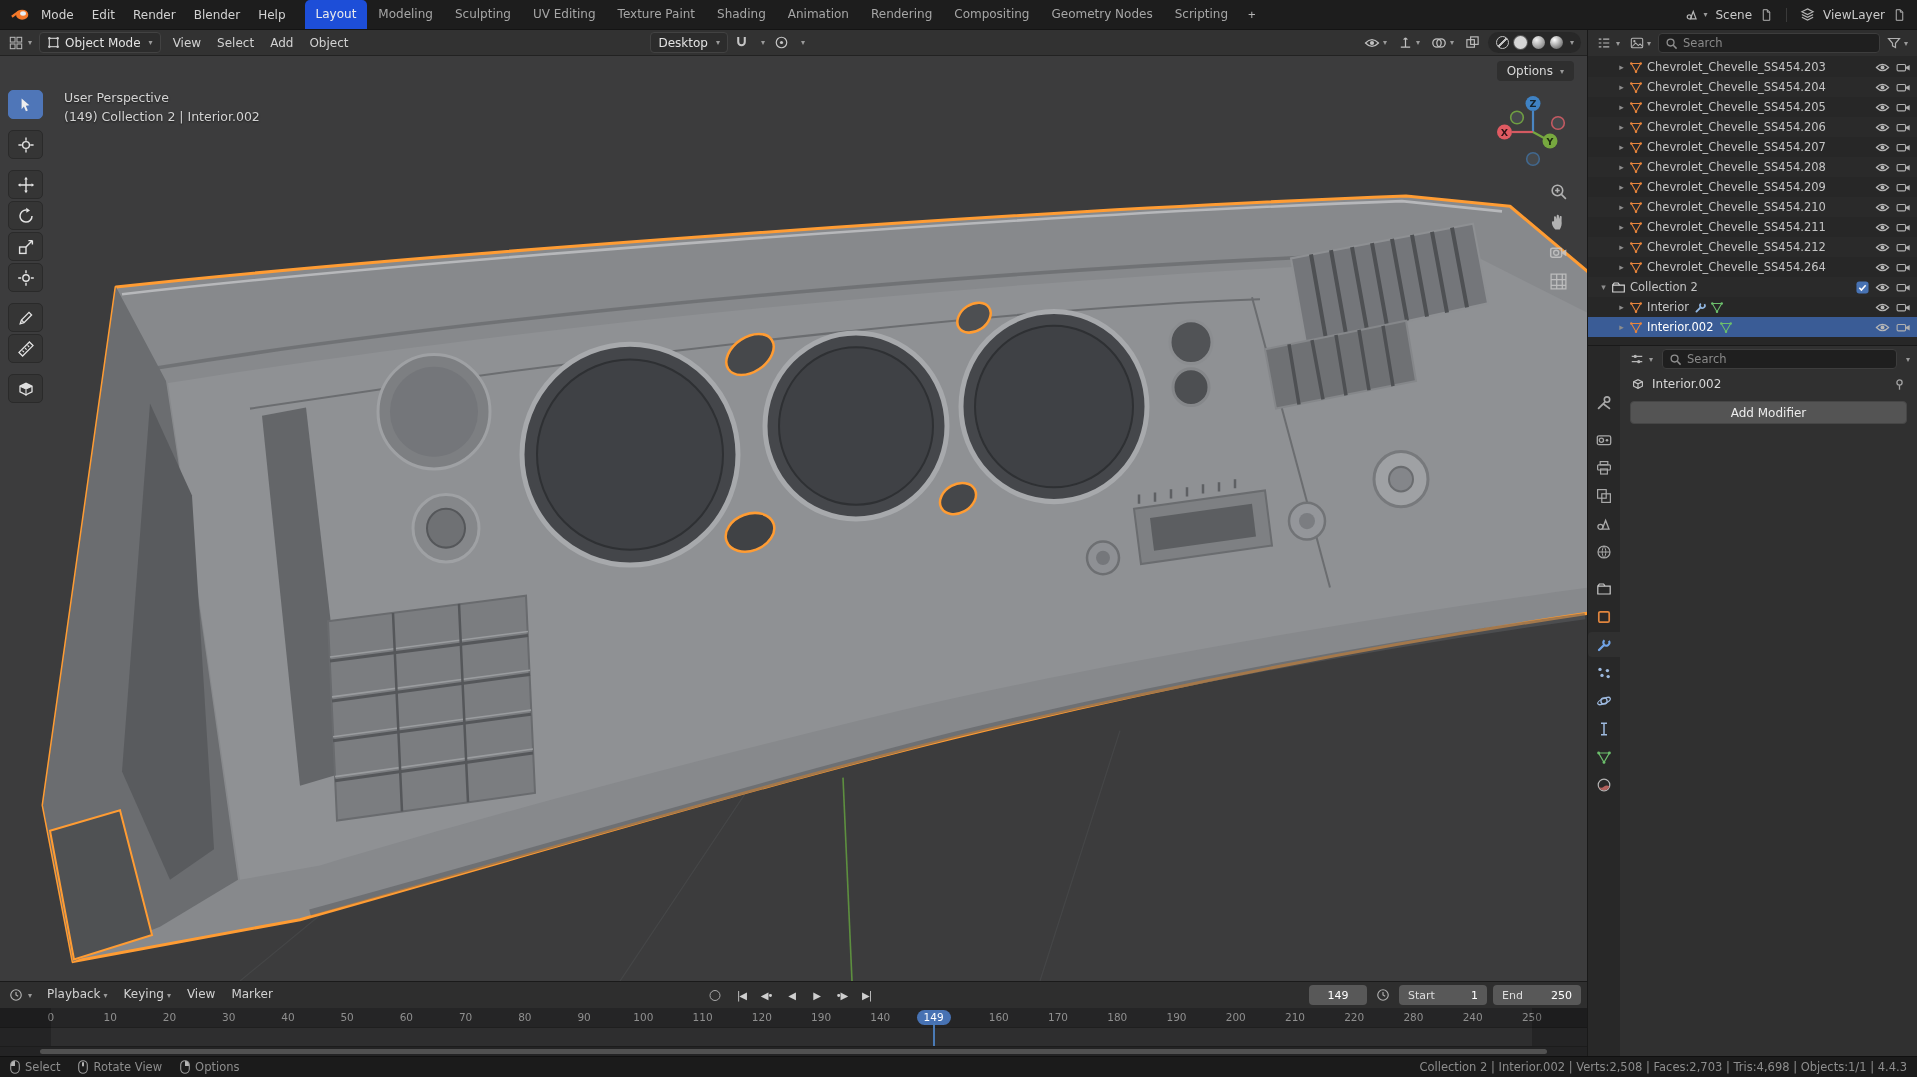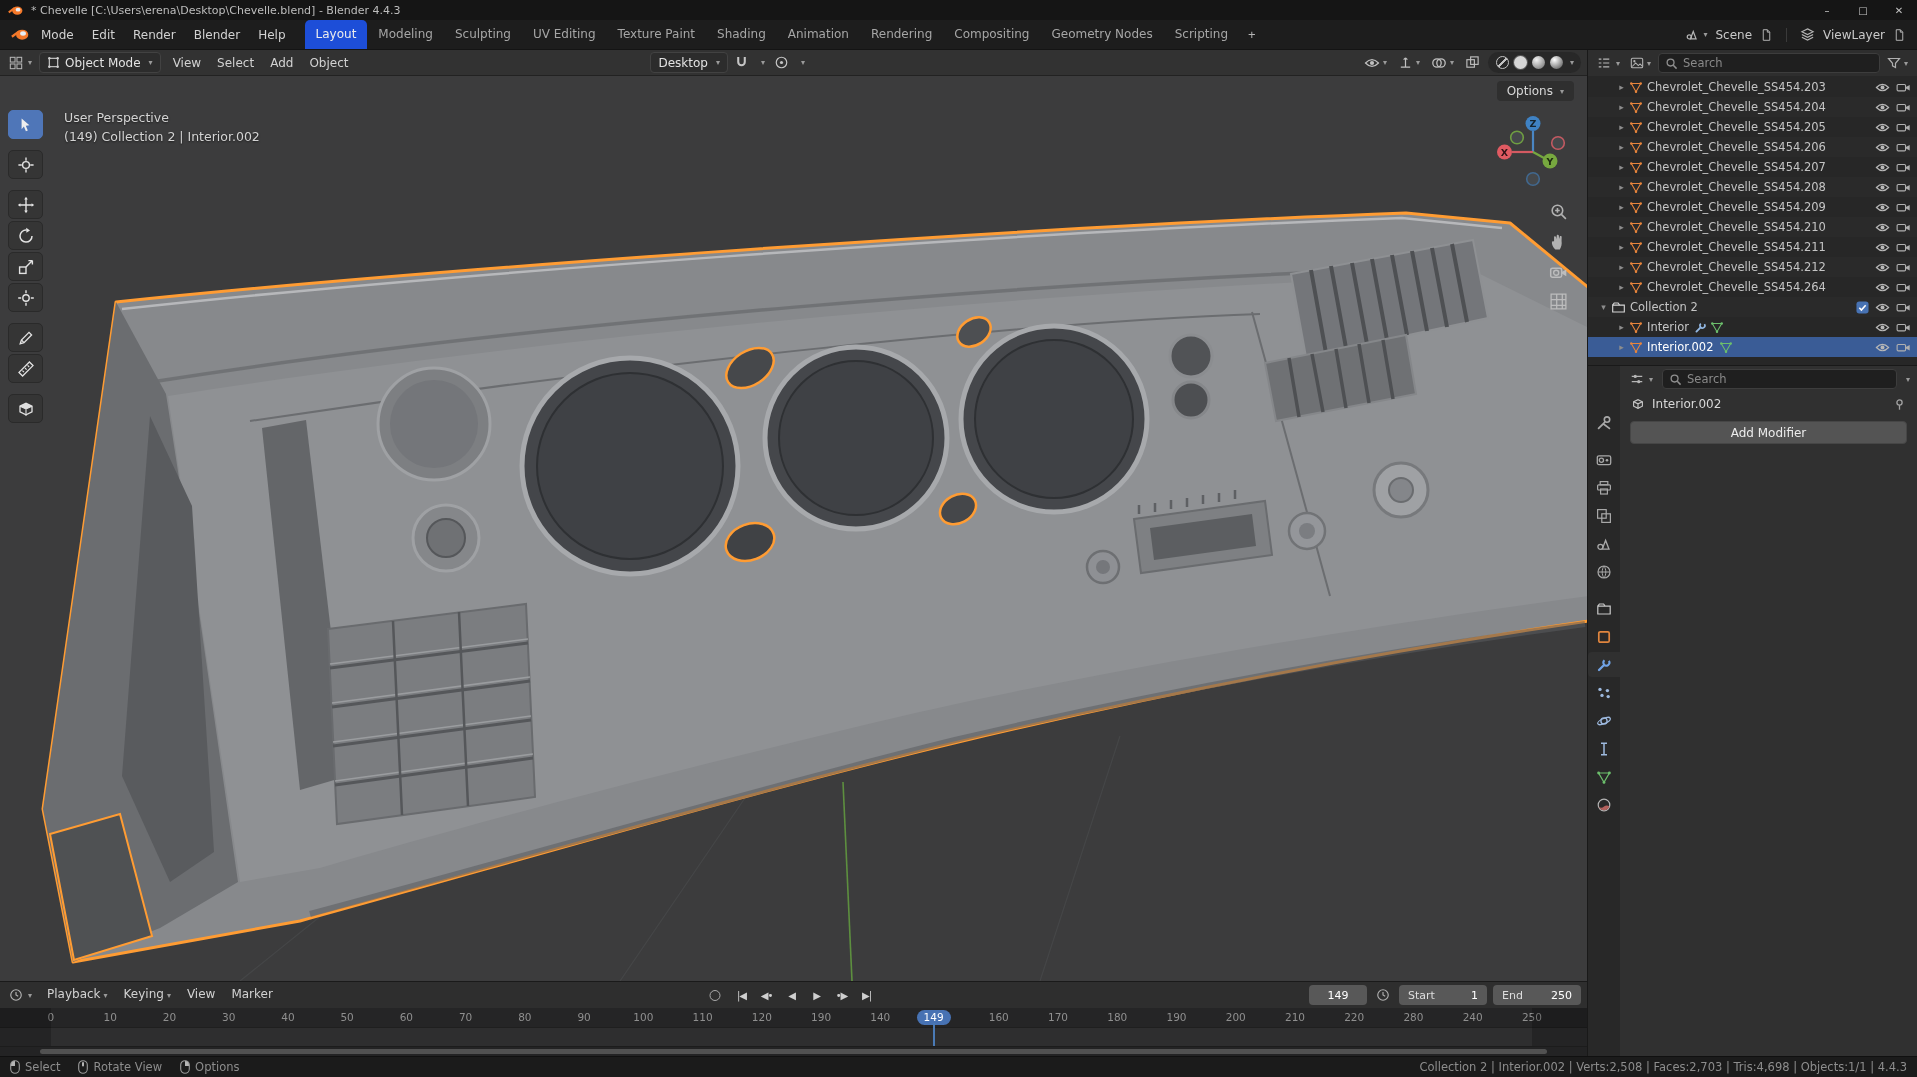--- a/index.html
+++ b/index.html
@@ -121,21 +121,6 @@
 
 <div class="app">
 
-  <div class="titlebar">
-    <span>
-        <svg width="15" height="11" viewBox="0 0 20 14">
-          <path d="M1 9.5 9 3.5" stroke="#f5792a" stroke-width="2.6"></path>
-          <ellipse cx="12.4" cy="7.2" rx="6.8" ry="5.6" fill="#f5792a"></ellipse>
-          <ellipse cx="13.4" cy="5.9" rx="3.2" ry="2.5" fill="#e8eef5"></ellipse>
-        </svg>
-      </span>
-    <span>* Chevelle [C:\Users\erena\Desktop\Chevelle.blend] - Blender 4.4.3</span>
-    <div class="win-controls">
-      <span>–</span>
-      <span>□</span>
-      <span>✕</span>
-    </div>
-  </div>
 
   <div class="topbar">
     <span class="hicon">

